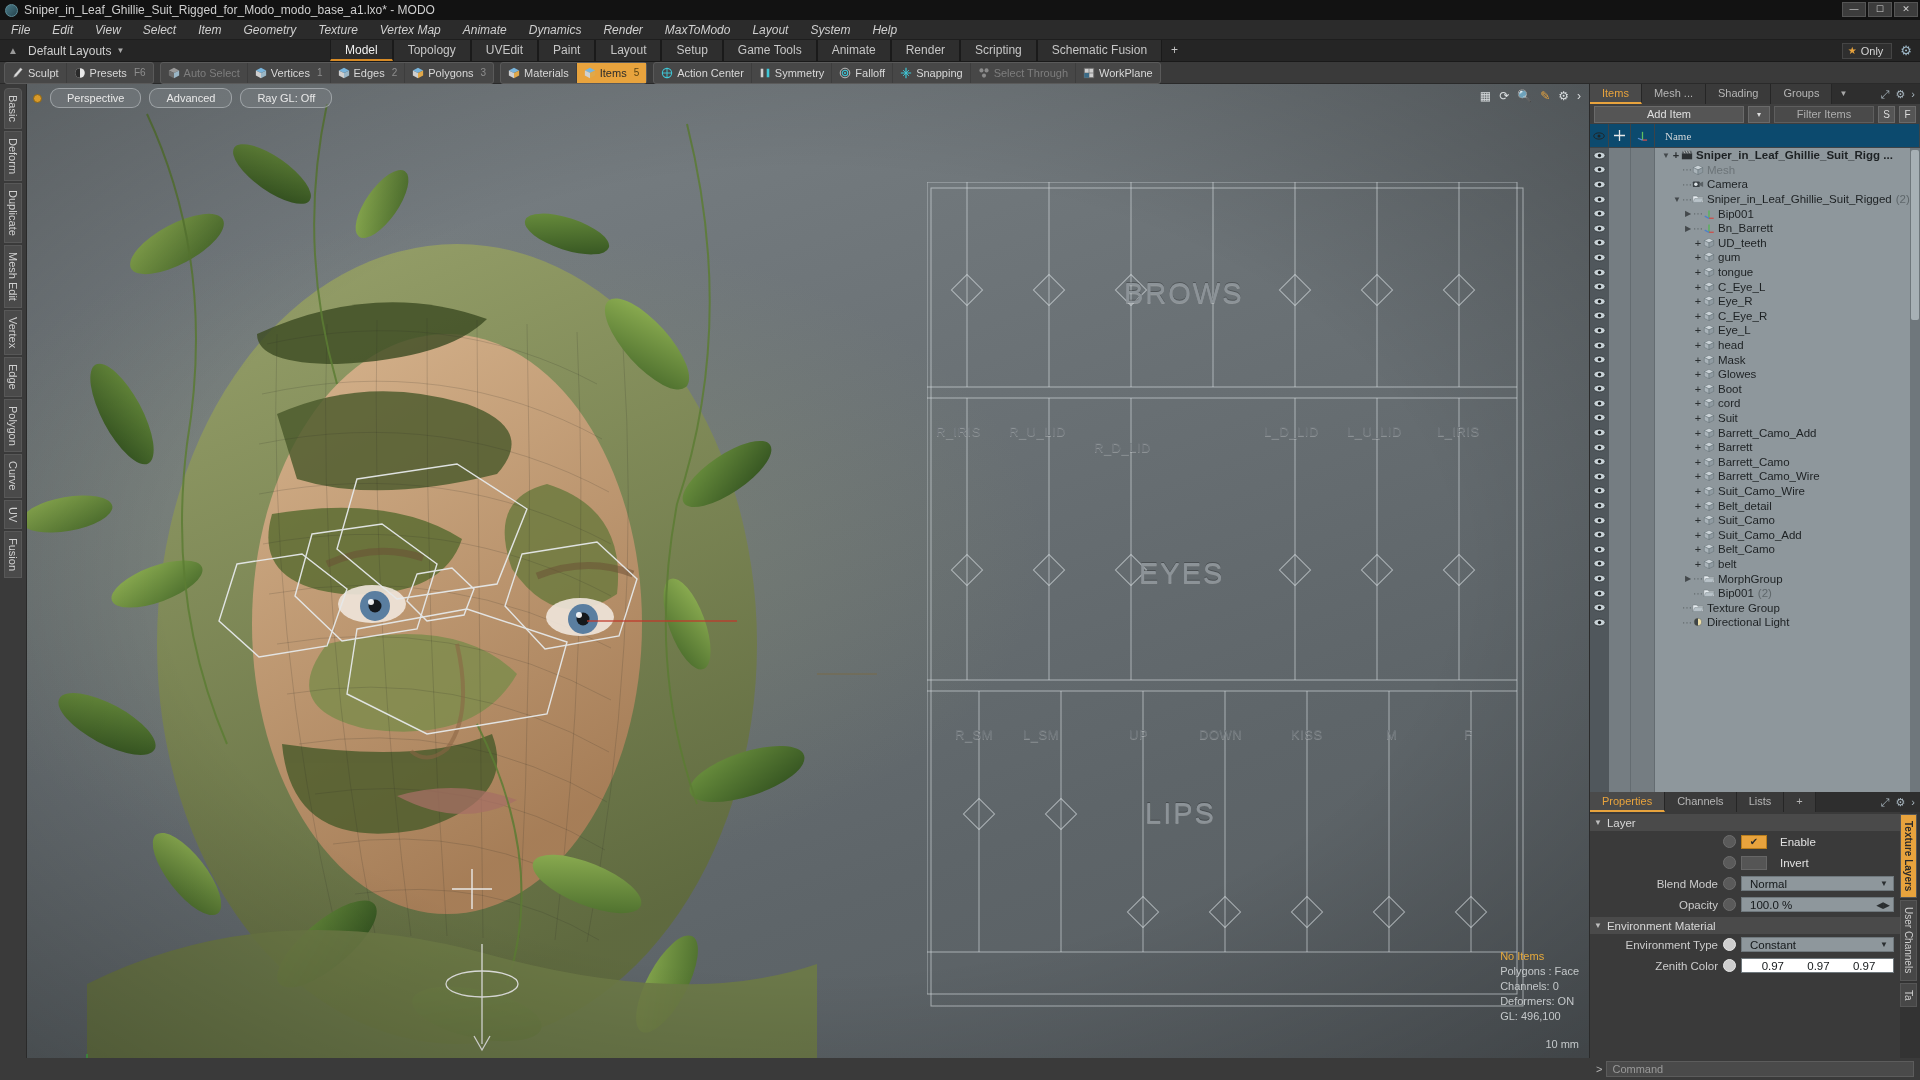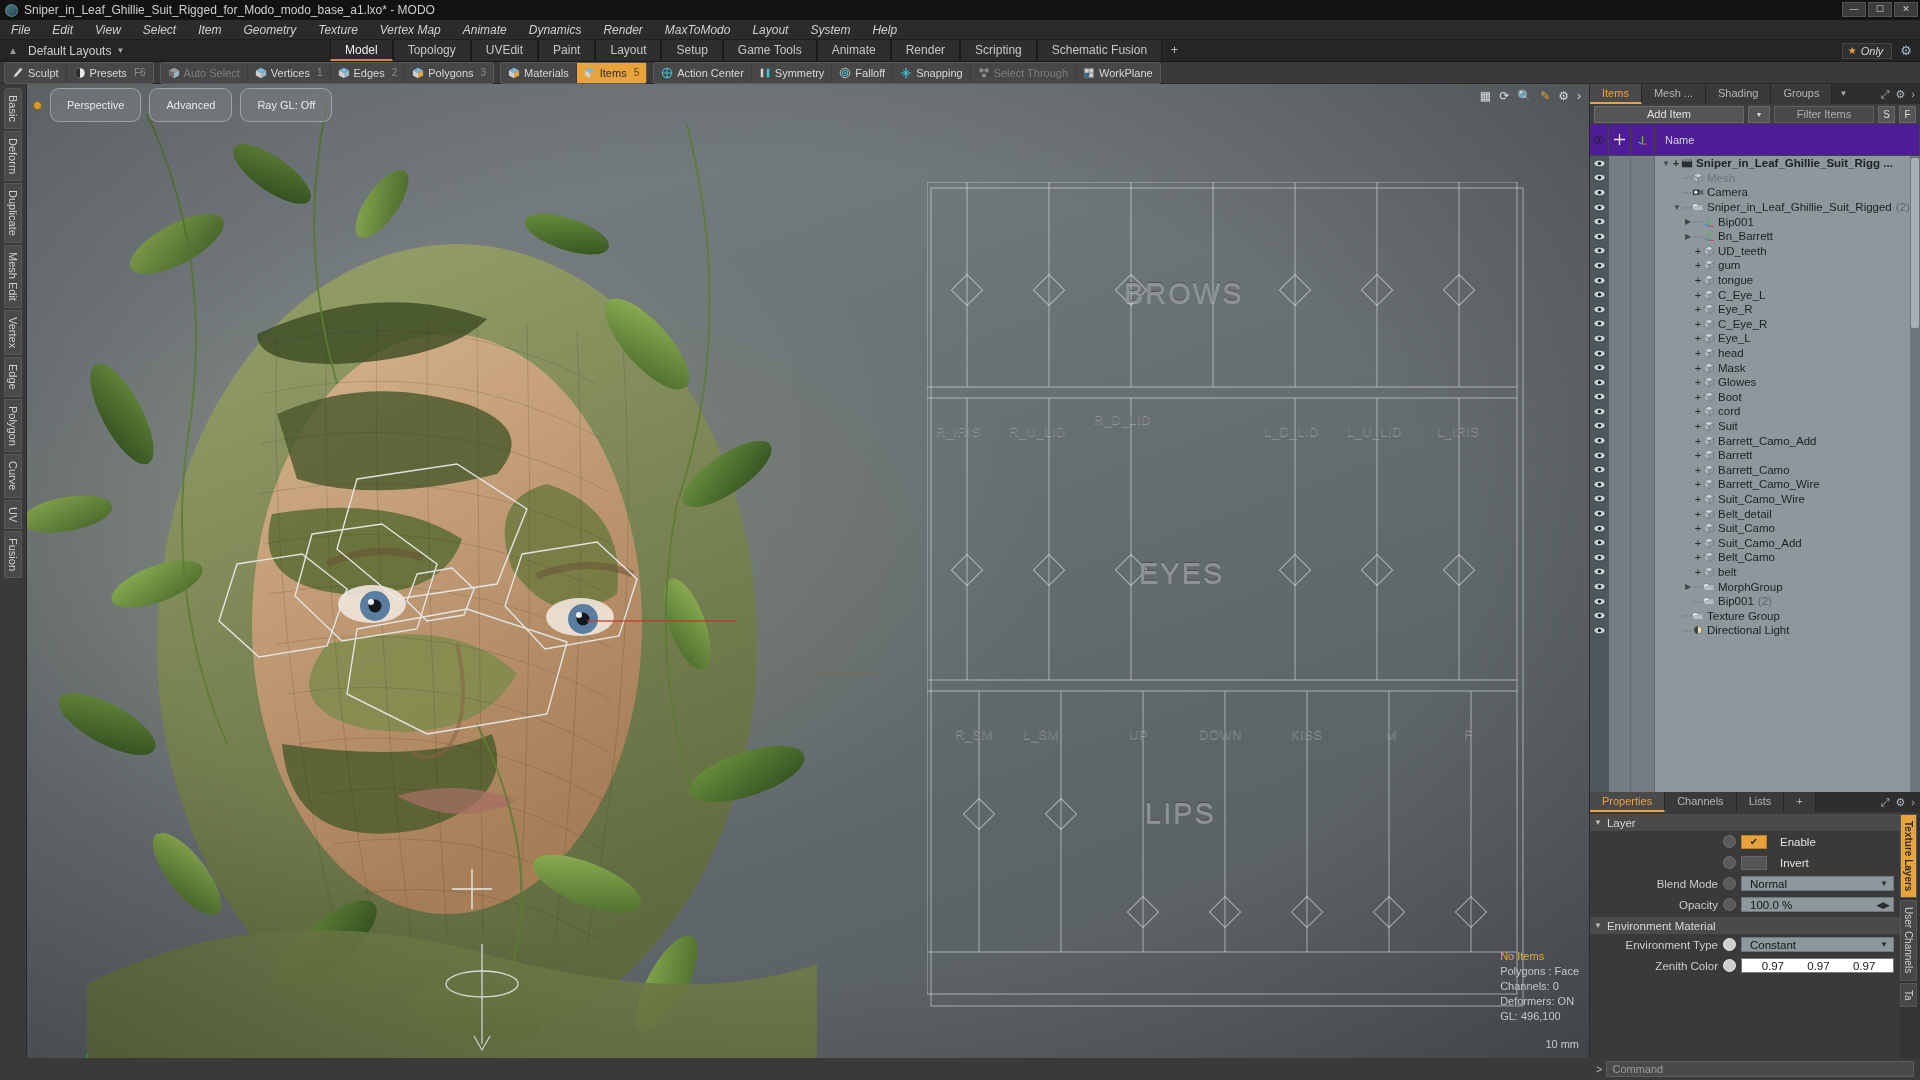--- a/index.html
+++ b/index.html
@@ -44,7 +44,7 @@
   .only-btn { display:flex; align-items:center; gap:4px; background:#2f2f2f;
     border:1px solid #454545; padding:1px 8px 1px 5px; }
   .only-btn .star { color:#e8a33d; font-size:10px; }
-  .only-btn span.lbl { font-size:11px; color:#d6d6d6;font-style:italic; }
+  .only-btn span.lbl { font-size:11px; color:#d6d6d6; }
   .gear { color:#9fb9c9; font-size:13px; }
 
   

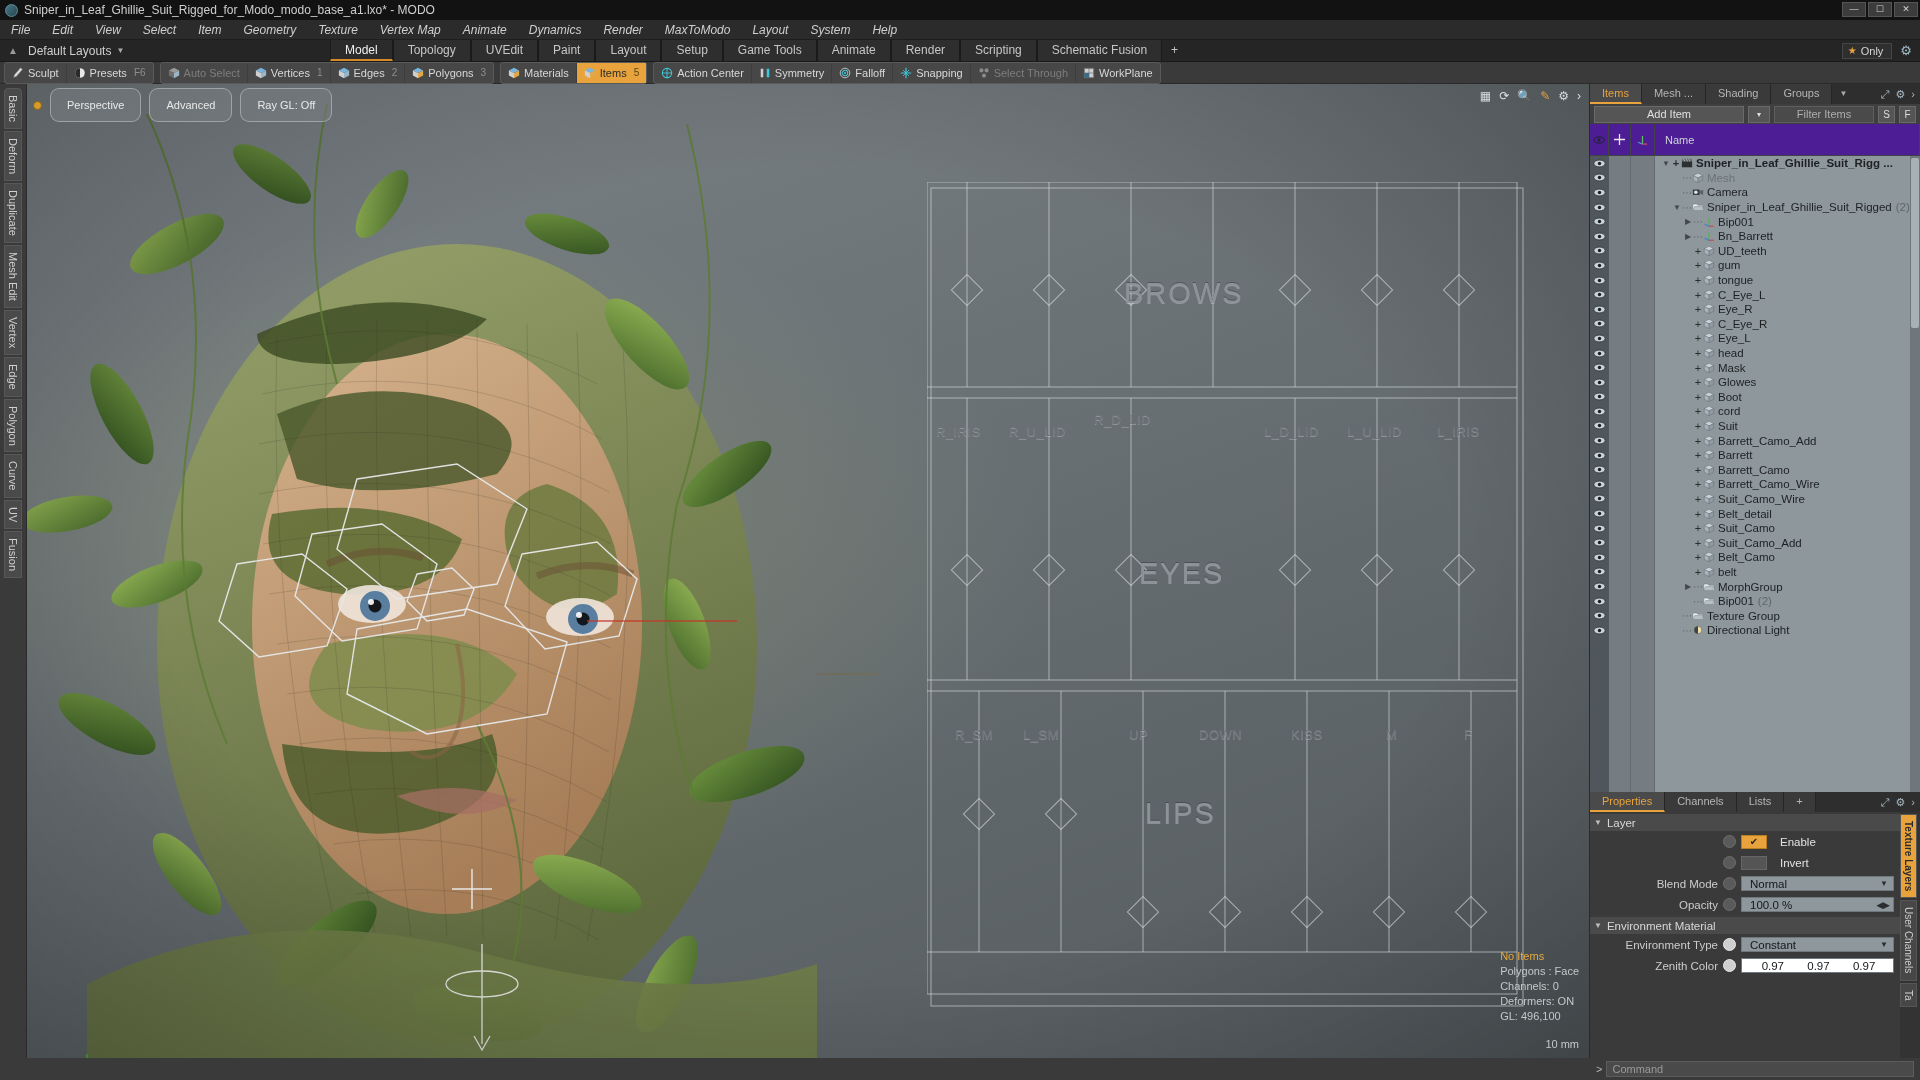--- a/index.html
+++ b/index.html
@@ -86,7 +86,7 @@
   .vp-dot { width:9px; height:9px; border-radius:50%; background:#d89a2a;
     border:1px solid #8a6416; }
   .vp-pill { font-size:11px; color:#e9e9e9; background:rgba(120,126,130,0.55);
-    border:1px solid rgba(190,195,198,0.6); border-radius:9px; padding:10px 16px; }
+    border:1px solid rgba(190,195,198,0.6); border-radius:9px; padding:3px 16px; }
   #vp-topright { position:absolute; top:5px; right:8px; display:flex; gap:8px;
     align-items:center; z-index:6; color:#d8dcde; font-size:12px; }
   

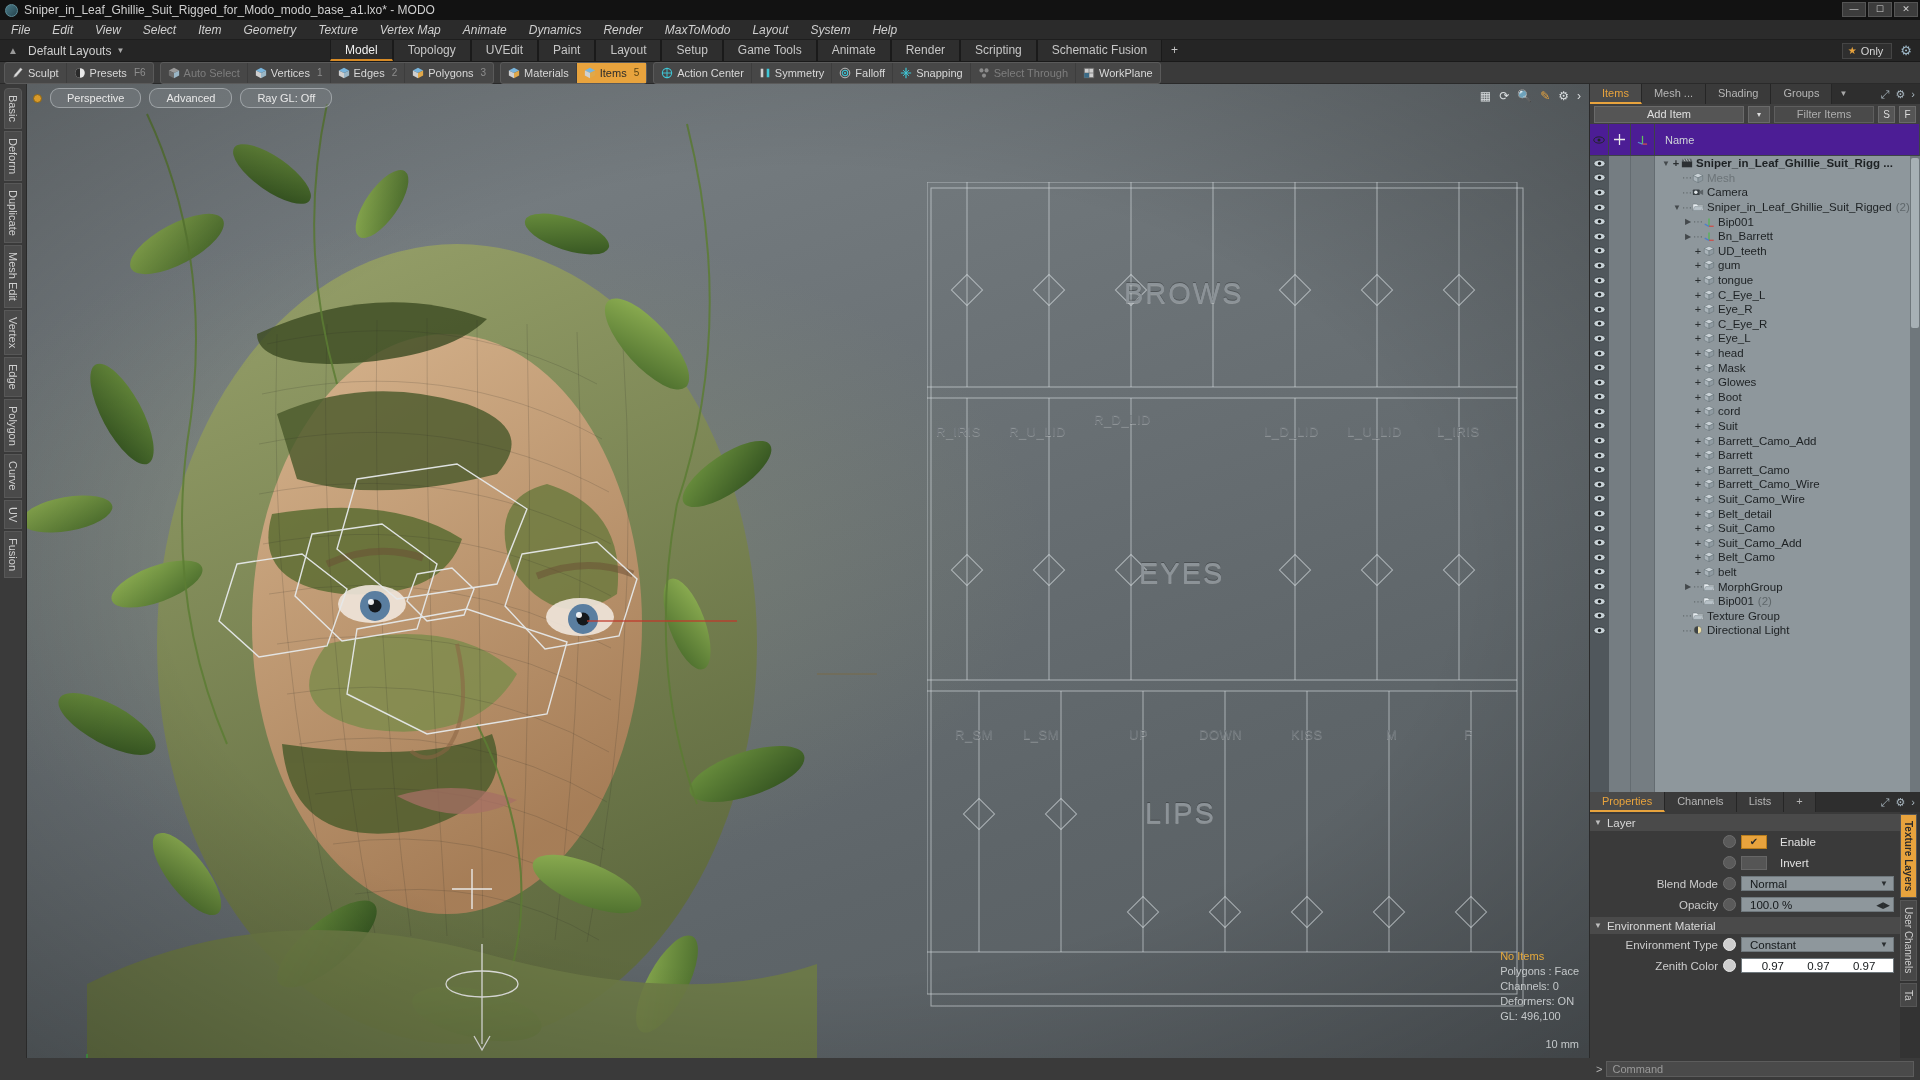--- a/index.html
+++ b/index.html
@@ -127,8 +127,8 @@
   .ai-sq { width:17px; height:17px; background:#555; border:1px solid #6a6a6a;
     font-size:10px; color:#ddd; text-align:center; line-height:15px; }
 
-  #tree-head { height:32px; background:#4c1d95; display:flex; align-items:stretch;
-    border-bottom:1px solid #3d4347; }
+  #tree-head { height:24px; background:#0c4a6e; display:flex; align-items:stretch;
+    border-bottom:1px solid #3d4347;font-family:Liberation Serif, serif; }
   #tree-head .th { border-right:1px solid #3d4347; font-size:11px; color:#cfd5d8;
     display:flex; align-items:center; justify-content:center; }
   #tree { flex:1 1 auto; background:#8e979c; overflow:hidden; position:relative;

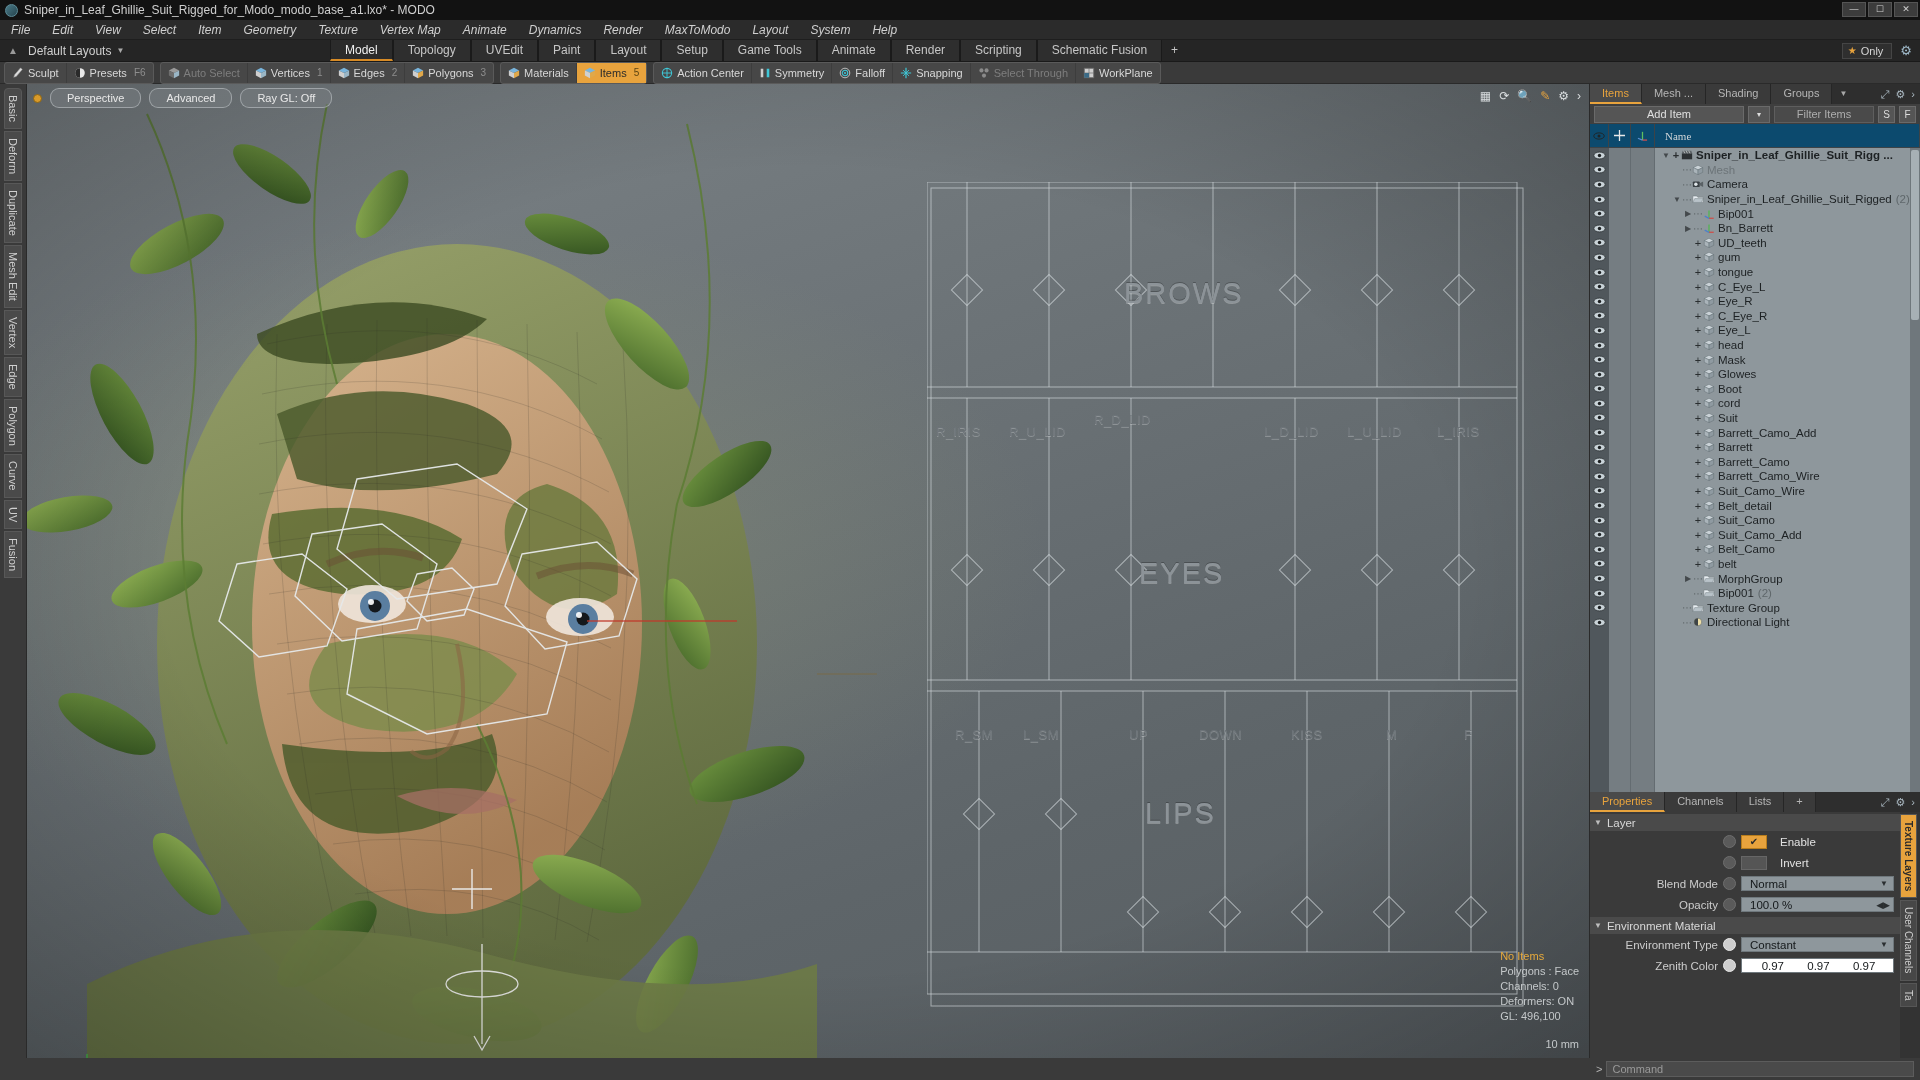--- a/index.html
+++ b/index.html
@@ -629,7 +629,7 @@
 
         <div class="mp-lbl" style="left:9px;  top:242px;">R_IRIS</div>
         <div class="mp-lbl" style="left:82px; top:242px;">R_U_LID</div>
-        <div class="mp-lbl" style="left:167px;top:230px;">R_D_LID</div>
+        <div class="mp-lbl" style="left:167px;top:258px;">R_D_LID</div>
         <div class="mp-lbl" style="left:337px;top:242px;">L_D_LID</div>
         <div class="mp-lbl" style="left:420px;top:242px;">L_U_LID</div>
         <div class="mp-lbl" style="left:510px;top:242px;">L_IRIS</div>

